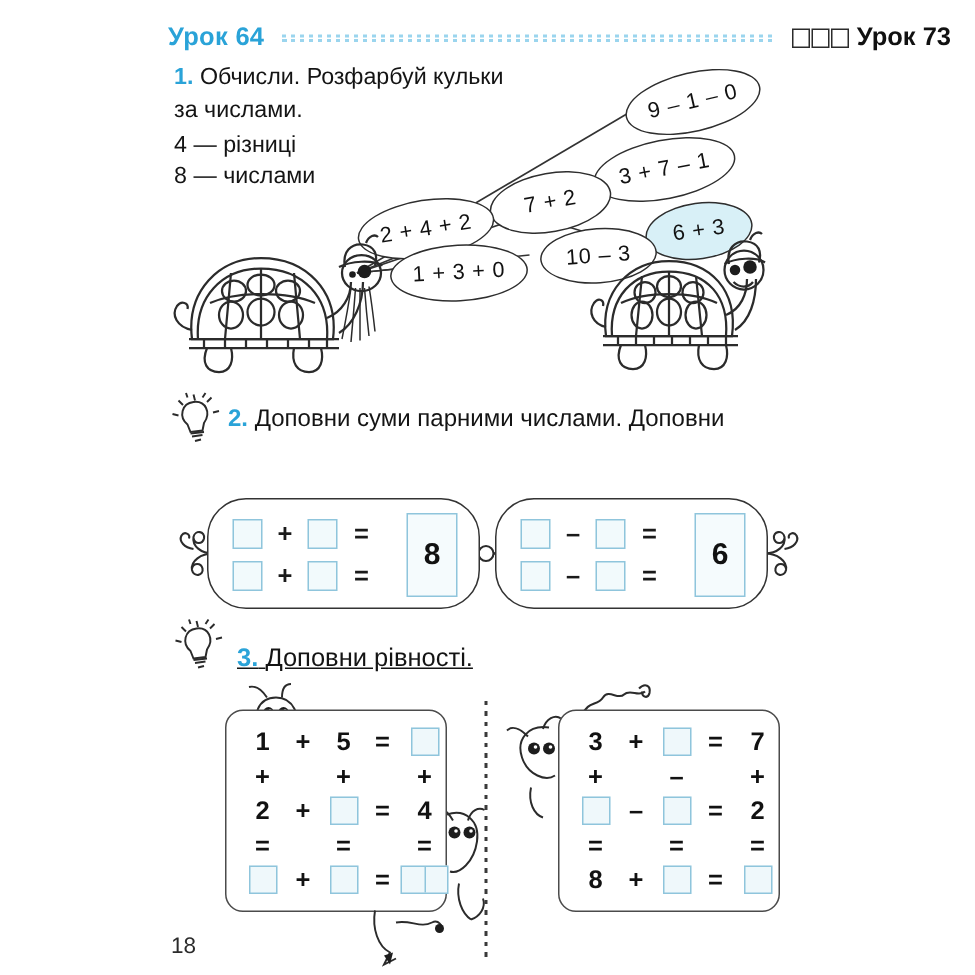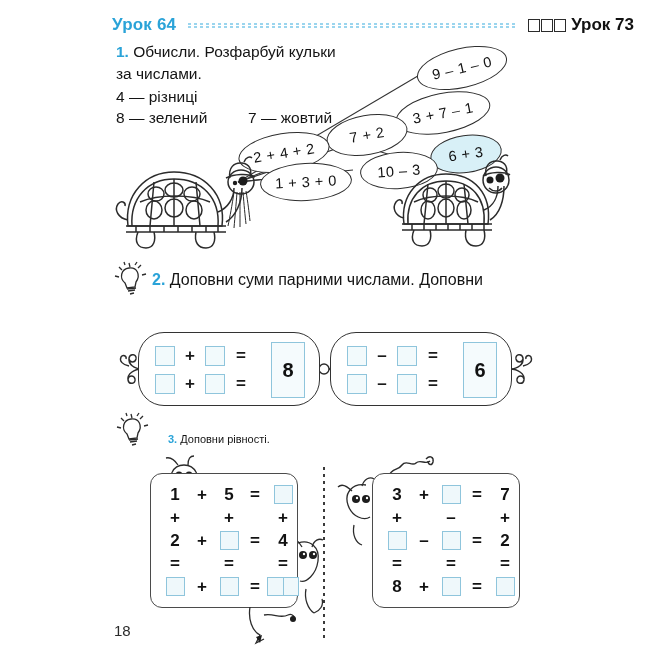--- a/index.html
+++ b/index.html
@@ -174,7 +174,7 @@
         <span class="lg-a">
           <span>8</span>
           <span>—</span>
-          <span>зелений</span>
+          <span>числами</span>
         </span>
         <span class="lg-b">
           <span>7</span>

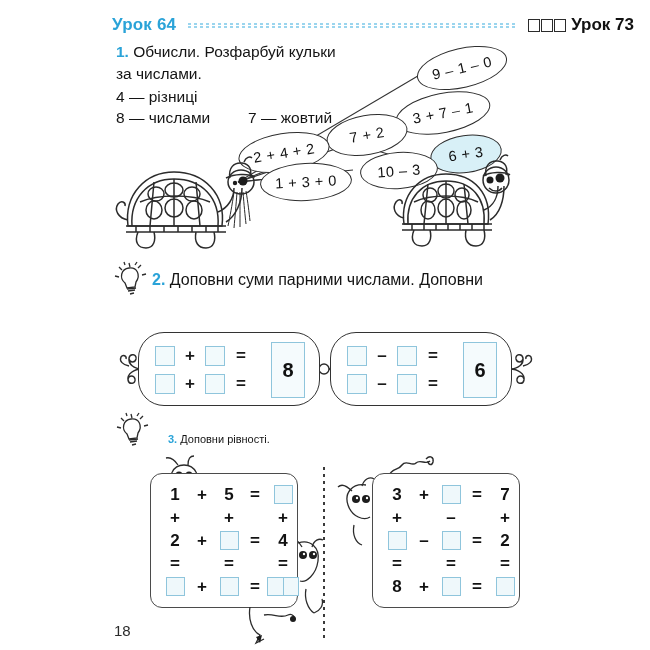--- a/index.html
+++ b/index.html
@@ -175,11 +175,6 @@
           <span>8</span>
           <span>—</span>
           <span>числами</span>
-        </span>
-        <span class="lg-b">
-          <span>7</span>
-          <span>—</span>
-          <span>жовтий</span>
         </span>
       </div>
     </div>

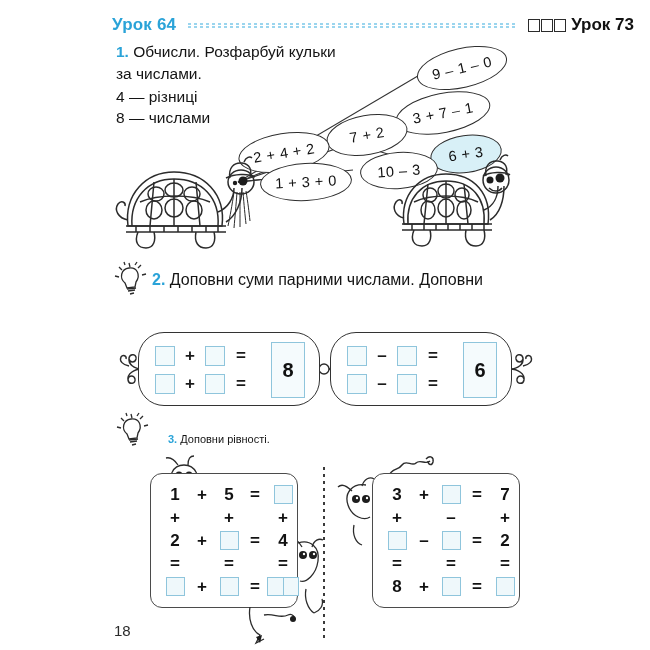--- a/index.html
+++ b/index.html
@@ -105,8 +105,8 @@
   
   .bulb3 { position:absolute; left:116px; top:415px; width:34px; height:32px; }
   .t3-text {
-    position:absolute; left:168px; top:428px;
-    font-size:11px; line-height:22px; color:#141414;
+    position:absolute; left:158px; top:428px;
+    font-size:17px; line-height:22px; color:#141414;text-decoration:underline;
   }
 
   .t3-wrap { position:absolute; left:110px; top:455px; width:430px; height:190px; }

